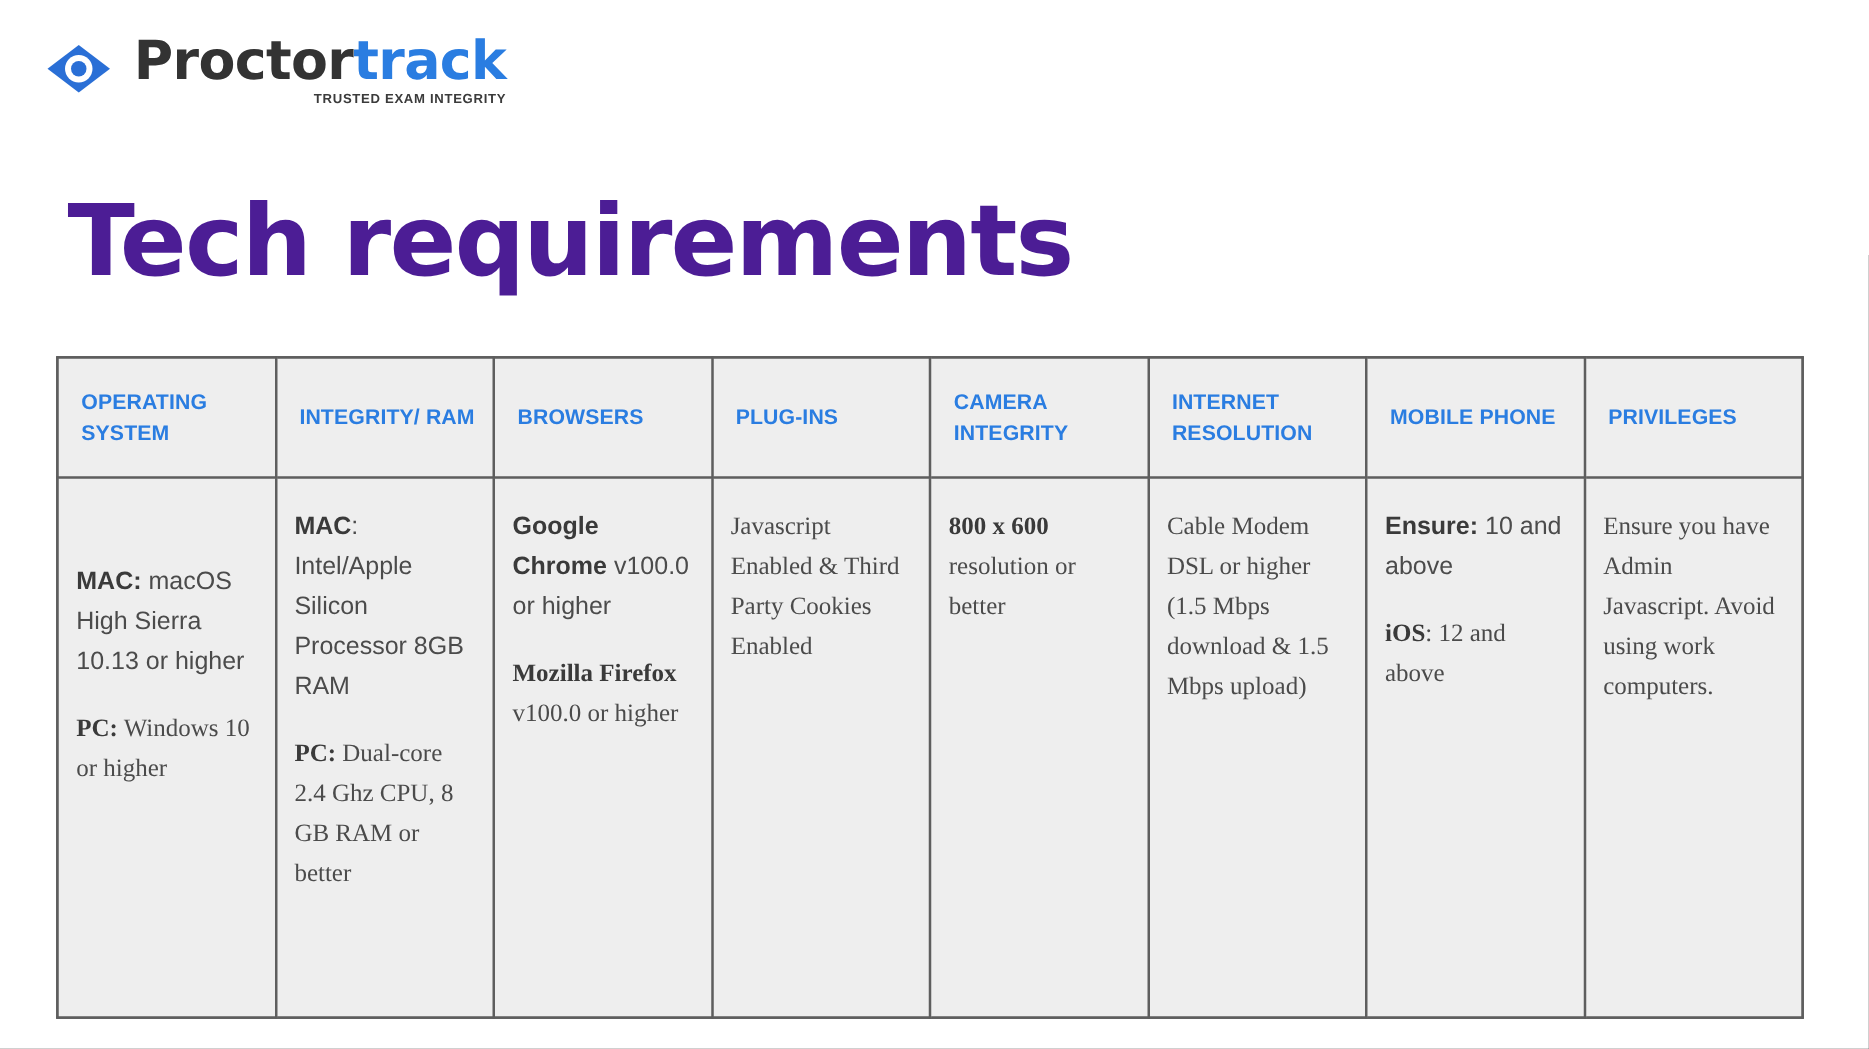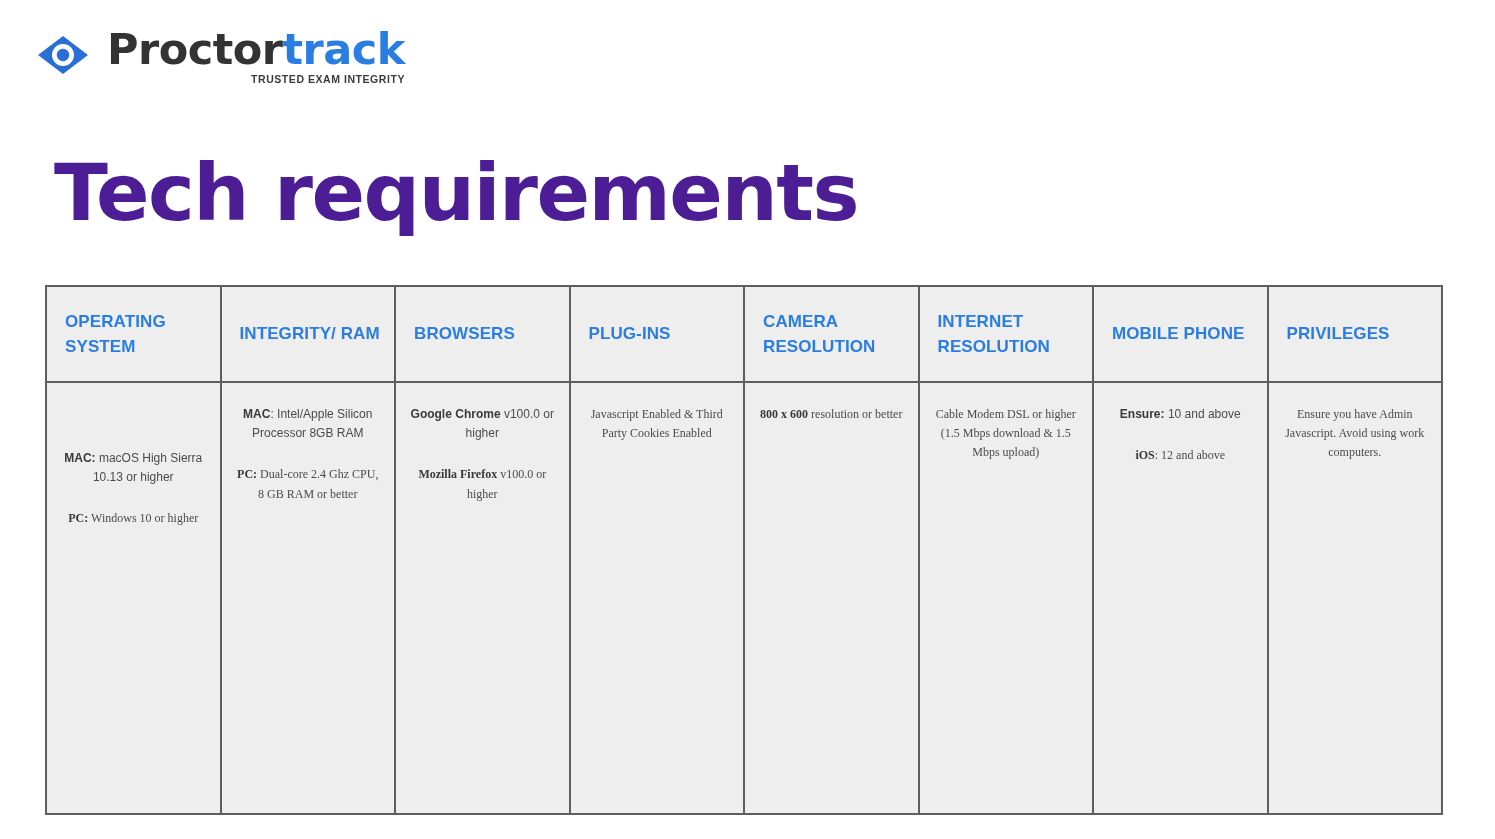--- a/index.html
+++ b/index.html
@@ -165,7 +165,7 @@
         <span class="col-head">PLUG-INS</span>
       </th>
       <th>
-        <span class="col-head">CAMERA RESOLUTION</span>
+        <span class="col-head">CAMERA INTEGRITY</span>
       </th>
       <th>
         <span class="col-head">INTERNET RESOLUTION</span>

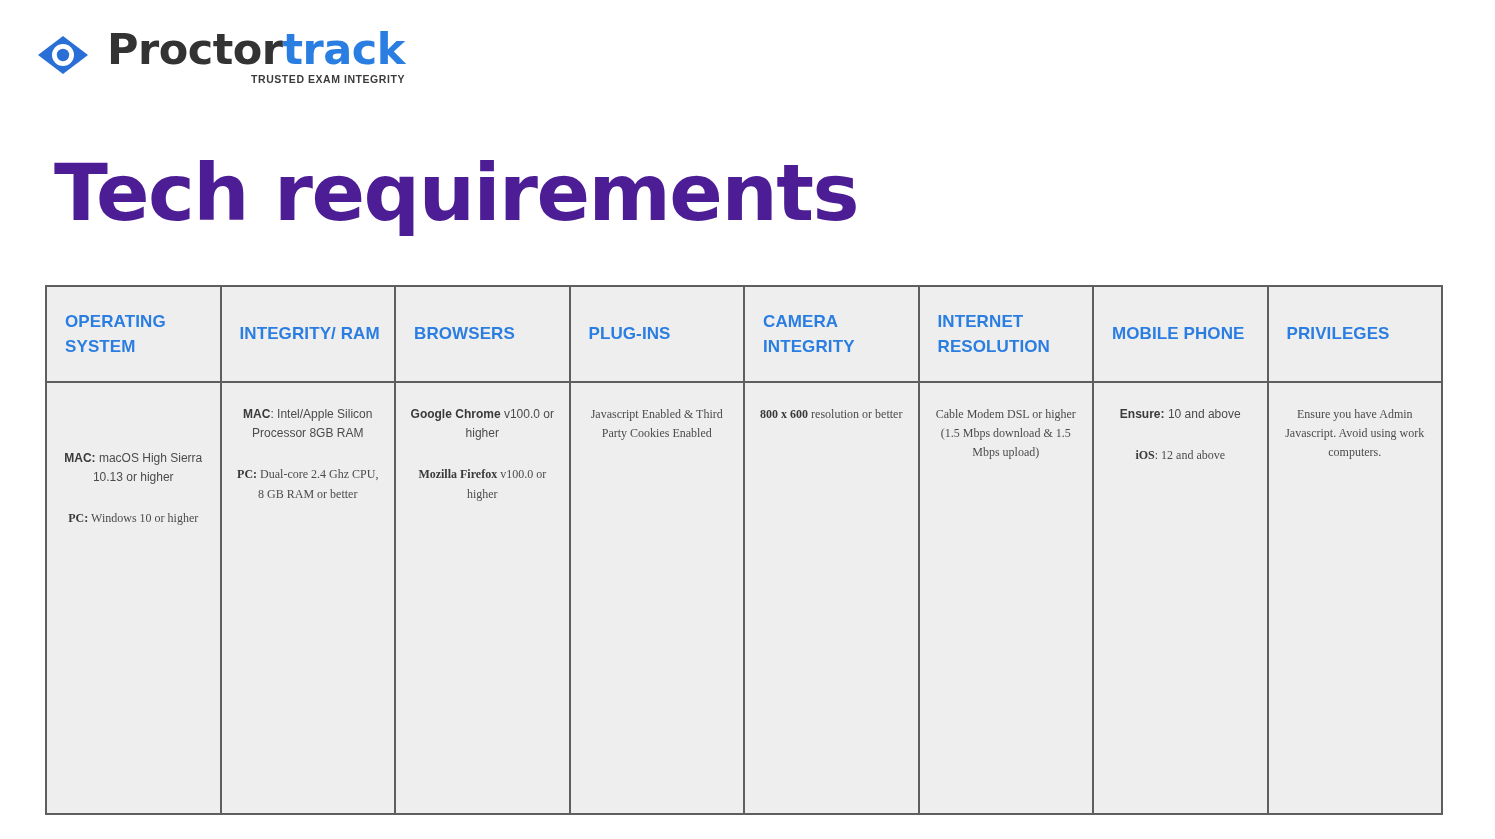--- a/index.html
+++ b/index.html
@@ -109,9 +109,8 @@
   }
   .cell-body {
     color: #4b4b4b;
-    font-size: 12px;
+    font-size: 20px;
     line-height: 1.6;
-    text-align: center;
   }
   .cell-body p { margin: 0 0 22px 0; }
   .cell-body p:last-child { margin-bottom: 0; font-family: Liberation Serif, serif; }

